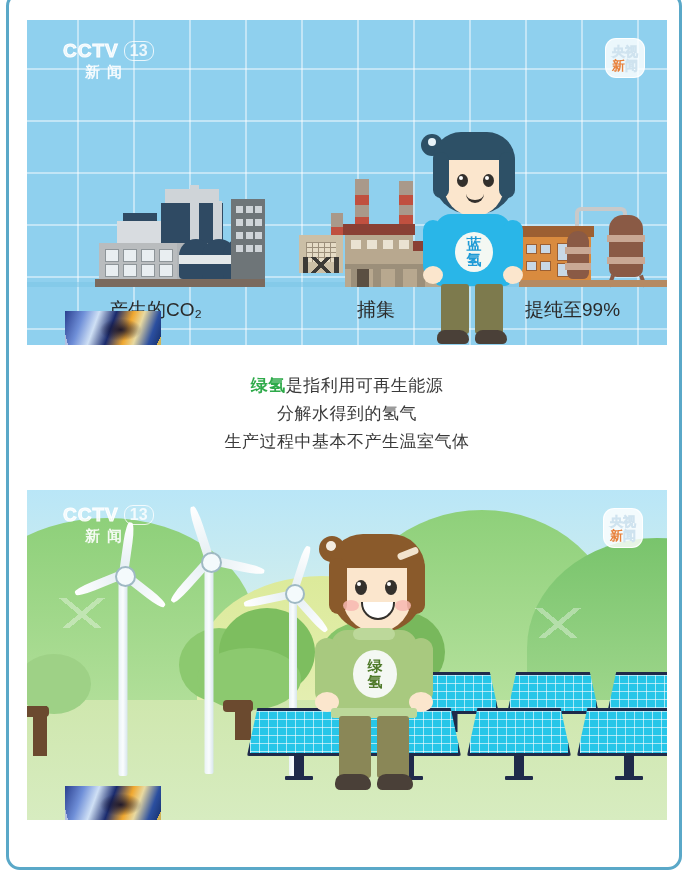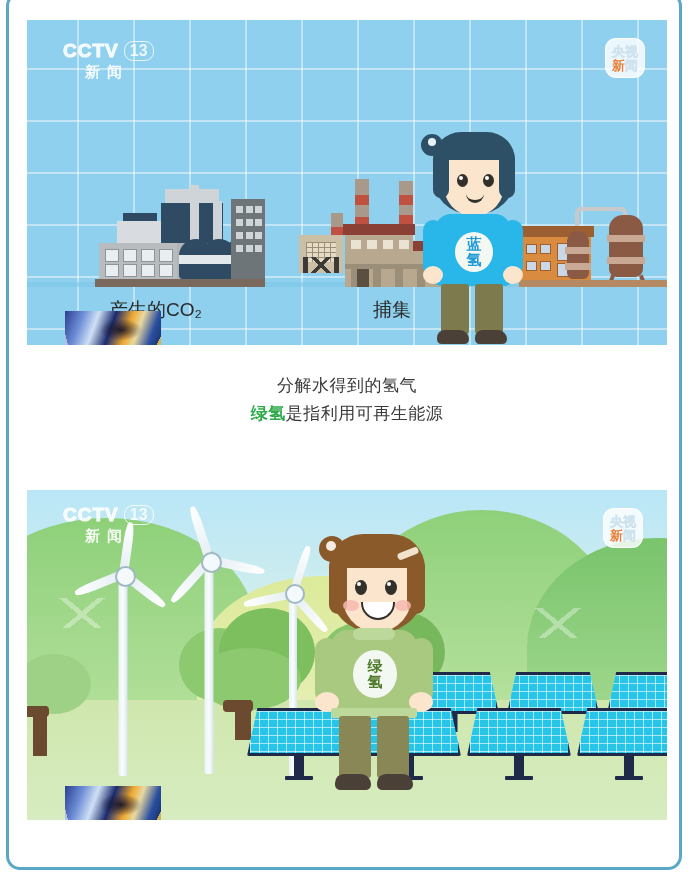--- a/index.html
+++ b/index.html
@@ -354,7 +354,7 @@
     </div>
 
     <div class="lbl" style="left:82px;">产生的CO₂</div>
-    <div class="lbl" style="left:346px;text-align:right;">捕集</div>
+    <div class="lbl" style="left:330px;text-align:right;">捕集</div>
 
     <div class="thumb" style="left:38px;bottom:0;"></div>
   </div>

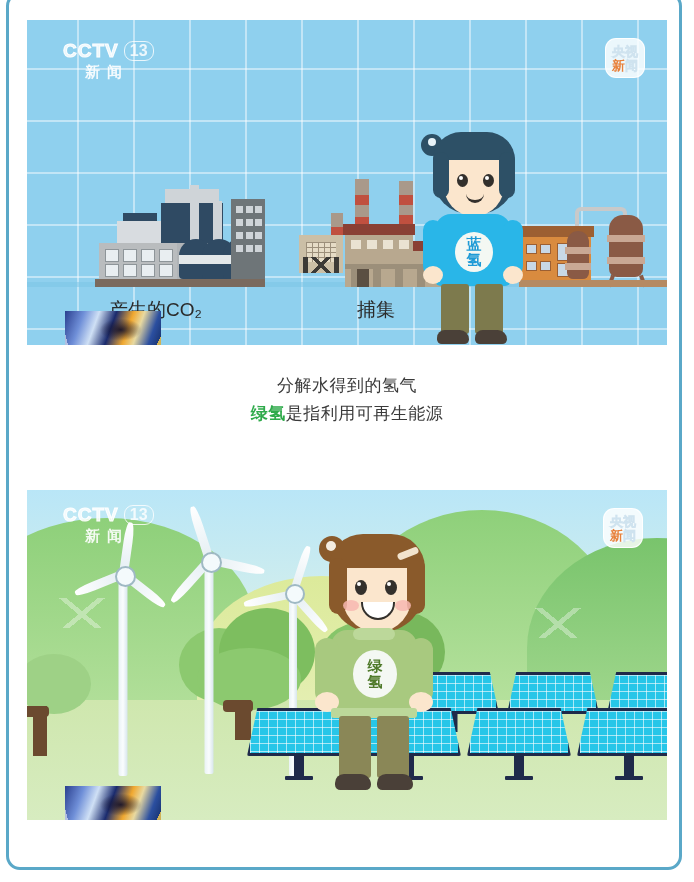--- a/index.html
+++ b/index.html
@@ -355,6 +355,7 @@
 
     <div class="lbl" style="left:82px;">产生的CO₂</div>
     <div class="lbl" style="left:330px;text-align:right;">捕集</div>
+    <div class="lbl" style="left:498px;">提纯至99%</div>
 
     <div class="thumb" style="left:38px;bottom:0;"></div>
   </div>

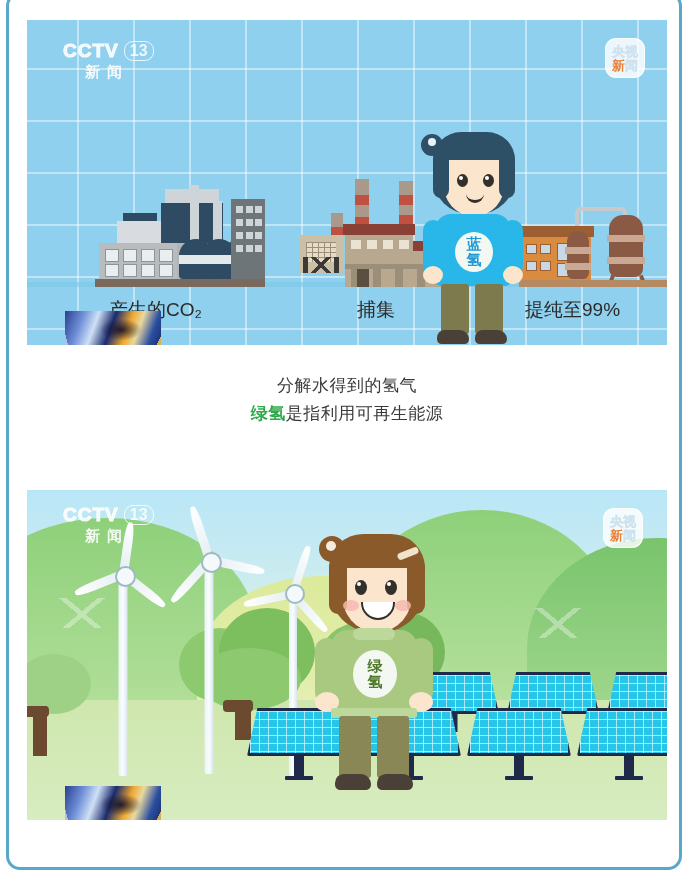--- a/index.html
+++ b/index.html
@@ -361,8 +361,8 @@
   </div>
 
   <div class="caption">
+    <div class="cap-line"><span class="cap-hl" style="color:#2eaa4a;">绿氢</span><span>是指利用可再生能源</span></div>
     <div class="cap-line">分解水得到的氢气</div>
-    <div class="cap-line"><span class="cap-hl" style="color:#2eaa4a;">绿氢</span><span>是指利用可再生能源</span></div>
   </div>
 
   <div class="fig2">

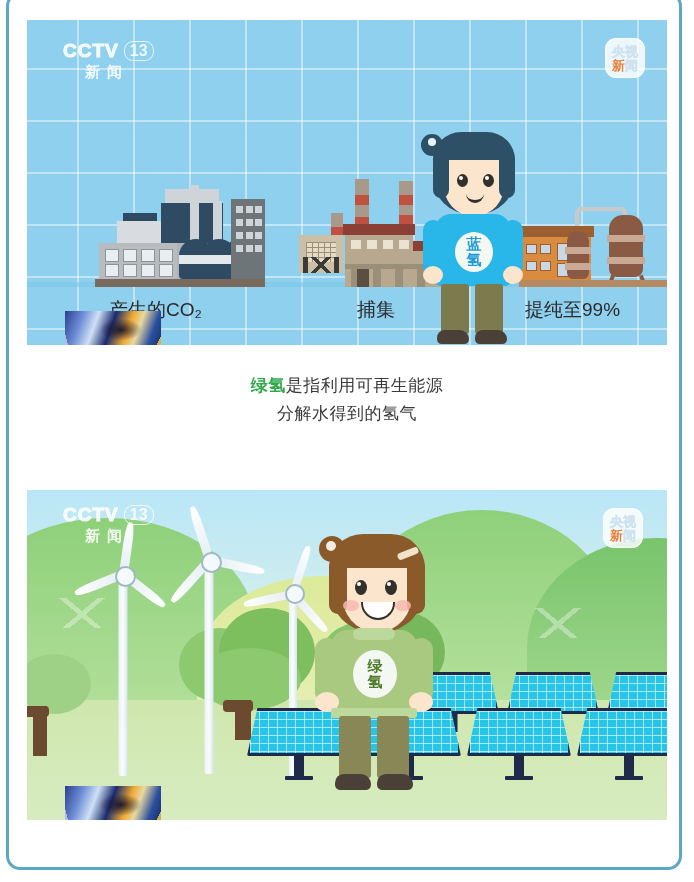--- a/index.html
+++ b/index.html
@@ -363,6 +363,7 @@
   <div class="caption">
     <div class="cap-line"><span class="cap-hl" style="color:#2eaa4a;">绿氢</span><span>是指利用可再生能源</span></div>
     <div class="cap-line">分解水得到的氢气</div>
+    <div class="cap-line">生产过程中基本不产生温室气体</div>
   </div>
 
   <div class="fig2">

